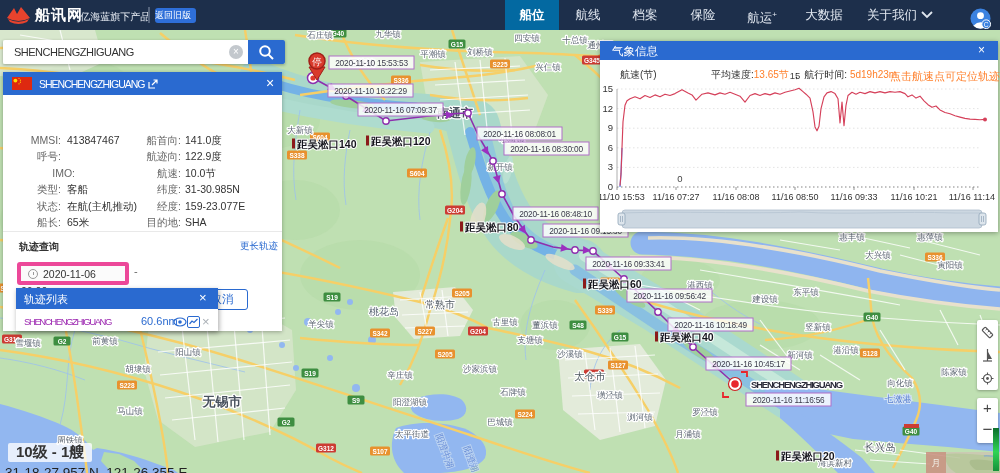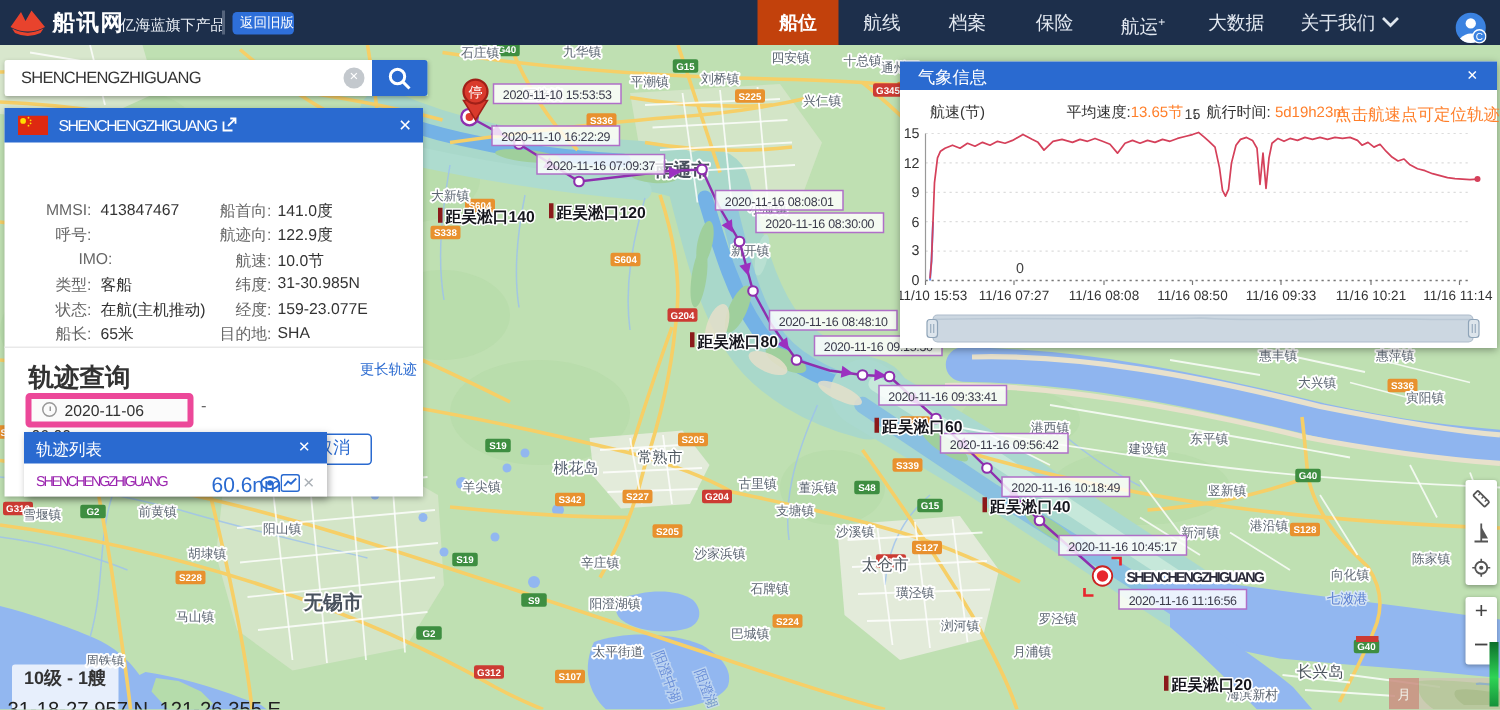--- a/index.html
+++ b/index.html
@@ -13,7 +13,7 @@
 #nav .brand{position:absolute;left:35px;top:6px;font-size:15px;font-weight:bold;letter-spacing:1px}
 #nav .sub{position:absolute;left:77px;top:10px;font-size:10px;color:#e8edf4}
 #nav .div{position:absolute;left:148px;top:7px;width:2px;height:16px;background:#55647c}
-#nav .oldbtn{position:absolute;left:155px;top:8px;width:41px;height:15px;background:#2e6fd9;border-radius:3px;font-size:9px;line-height:15px;text-align:right}
+#nav .oldbtn{position:absolute;left:155px;top:8px;width:41px;height:15px;background:#2e6fd9;border-radius:3px;font-size:9px;line-height:15px;text-align:left}
 .navitem{position:absolute;top:0;height:30px;line-height:30px;font-size:12.5px;text-align:center;color:#e4eaf2}
 .navitem.active{background:#c2410c;font-weight:bold;color:#fff}
 #avatar{position:absolute;left:970px;top:8px;width:21px;height:21px}

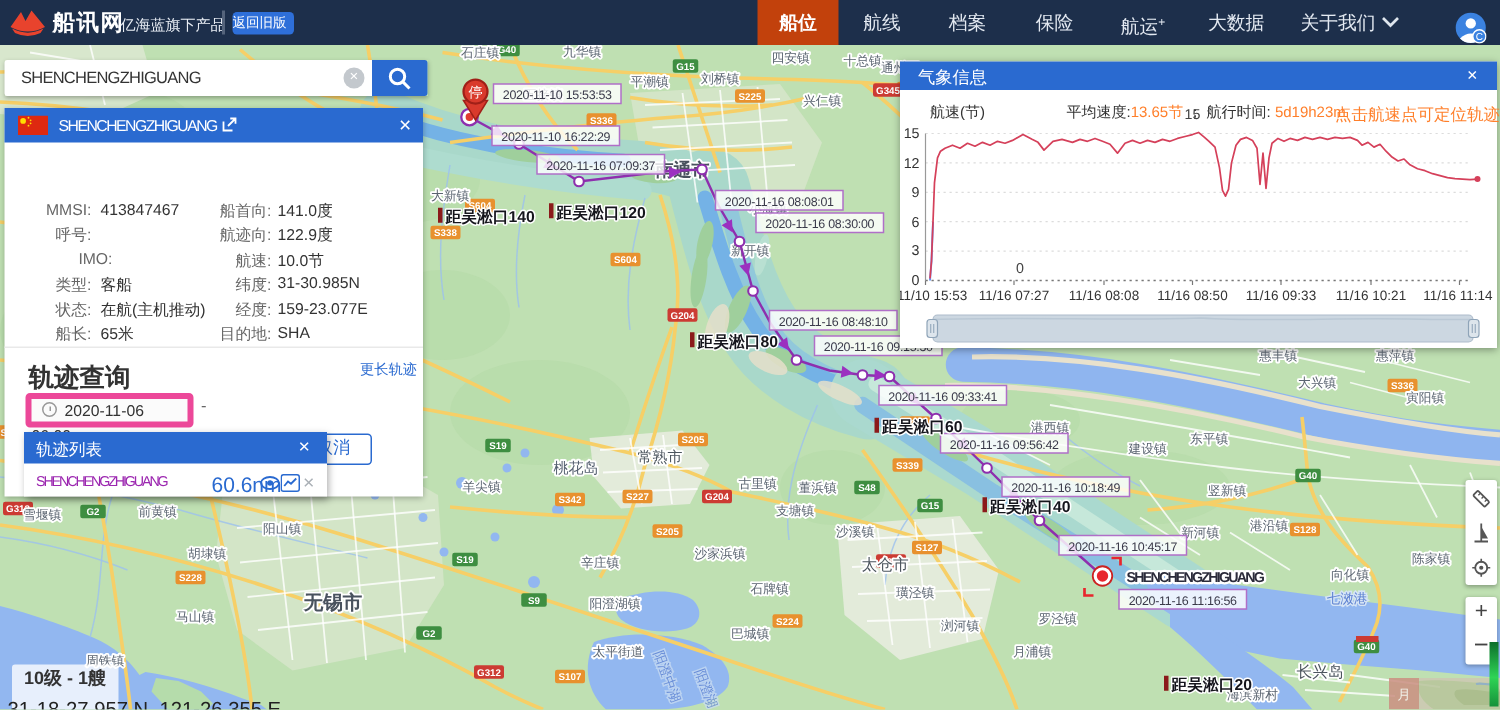--- a/index.html
+++ b/index.html
@@ -15,7 +15,7 @@
 #nav .div{position:absolute;left:148px;top:7px;width:2px;height:16px;background:#55647c}
 #nav .oldbtn{position:absolute;left:155px;top:8px;width:41px;height:15px;background:#2e6fd9;border-radius:3px;font-size:9px;line-height:15px;text-align:left}
 .navitem{position:absolute;top:0;height:30px;line-height:30px;font-size:12.5px;text-align:center;color:#e4eaf2}
-.navitem.active{background:#c2410c;font-weight:bold;color:#fff}
+.navitem.active{background:#0369a1;font-weight:bold;color:#fff}
 #avatar{position:absolute;left:970px;top:8px;width:21px;height:21px}
 
 #search{position:absolute;left:3px;top:40px;width:282px;height:24px;z-index:40;box-shadow:0 1px 3px rgba(0,0,0,.3)}

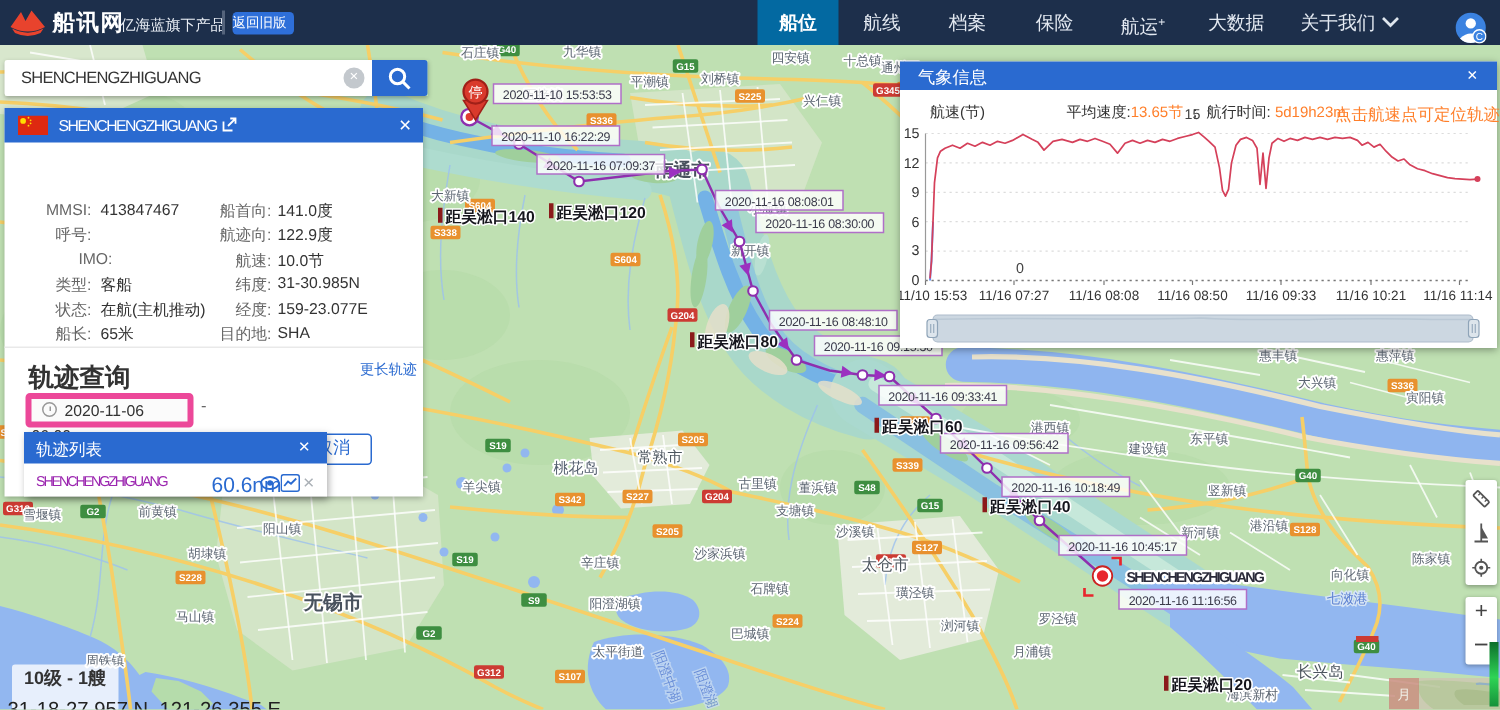--- a/index.html
+++ b/index.html
@@ -35,7 +35,7 @@
 .lbl{position:absolute;font-size:10.5px;color:#666;text-align:right;white-space:nowrap}
 .val{position:absolute;font-size:10.5px;color:#333;white-space:nowrap}
 #panel .sep{position:absolute;left:0;top:159px;width:279px;height:1px;background:#e9e9e9}
-#panel .tq{position:absolute;left:16px;top:168px;font-size:17px;font-weight:bold;color:#333}
+#panel .tq{position:absolute;left:16px;top:168px;font-size:10px;font-weight:bold;color:#333}
 #panel .more{position:absolute;left:237px;top:168px;font-size:9.5px;color:#2a6ad0}
 .dbox{position:absolute;top:190px;height:23px;background:#fbfbfb;border:4px solid #ec4899;border-radius:3px;font-size:10.5px;color:#333;line-height:17px}
 .dbox .ck{display:inline-block;width:10px;height:10px;border:1px solid #999;border-radius:50%;margin:0 5px 0 7px;vertical-align:-1px;position:relative}

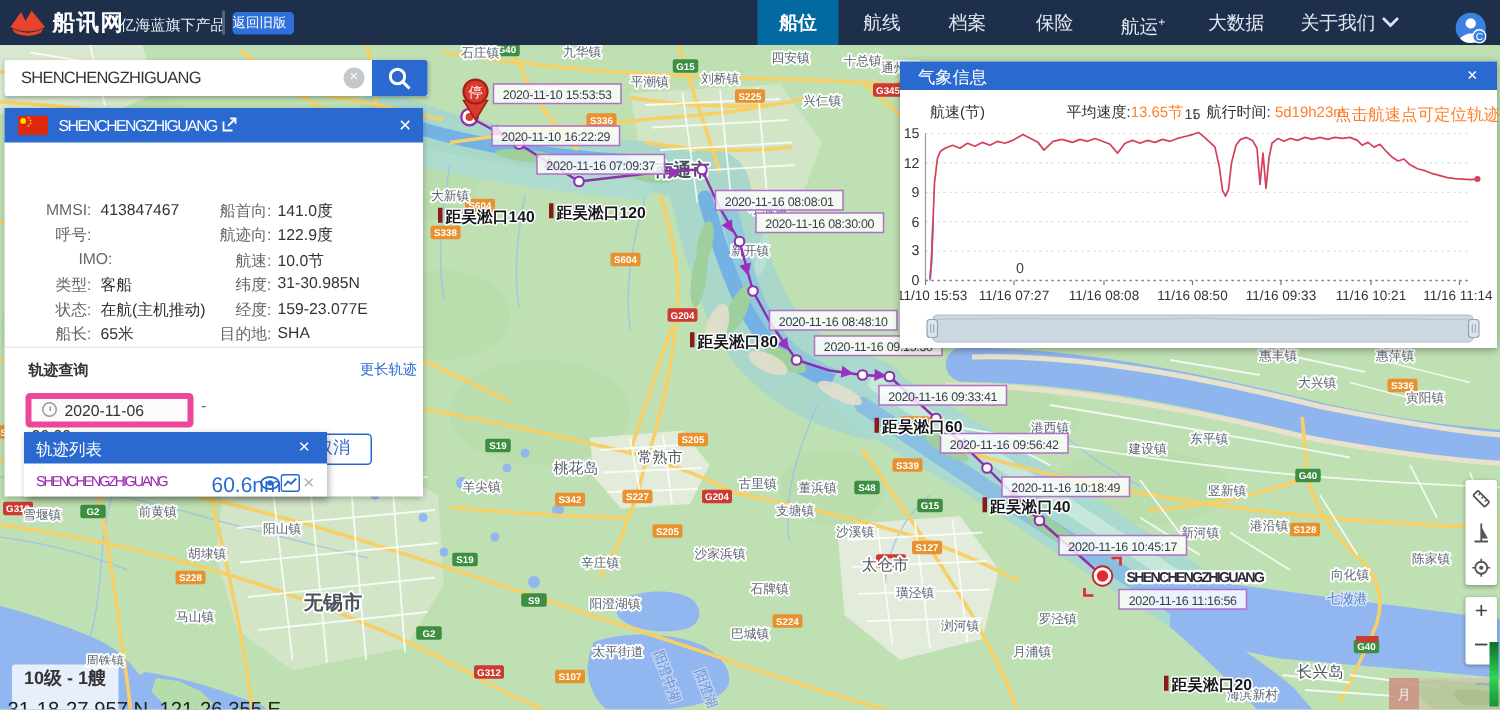--- a/index.html
+++ b/index.html
@@ -48,7 +48,7 @@
 #tpop .hd .t{position:absolute;left:8px;top:4px;font-size:11px}
 #tpop .hd .x{position:absolute;left:183px;top:2px;font-size:13px}
 #tpop .nm{position:absolute;left:8px;top:28px;font-size:9.5px;letter-spacing:-1.4px;color:#9c27b0}
-#tpop .mi{position:absolute;left:125px;top:27px;font-size:14px;color:#2a6ad0}
+#tpop .mi{position:absolute;left:125px;top:27px;font-size:11px;color:#2a6ad0}
 
 #chart{position:absolute;left:600px;top:41px;width:398px;height:191px;z-index:40;background:#fff;box-shadow:0 1px 5px rgba(0,0,0,.35)}
 #chart .hd{position:absolute;left:0;top:0;width:398px;height:19px;background:#2a6ad0;color:#fff}

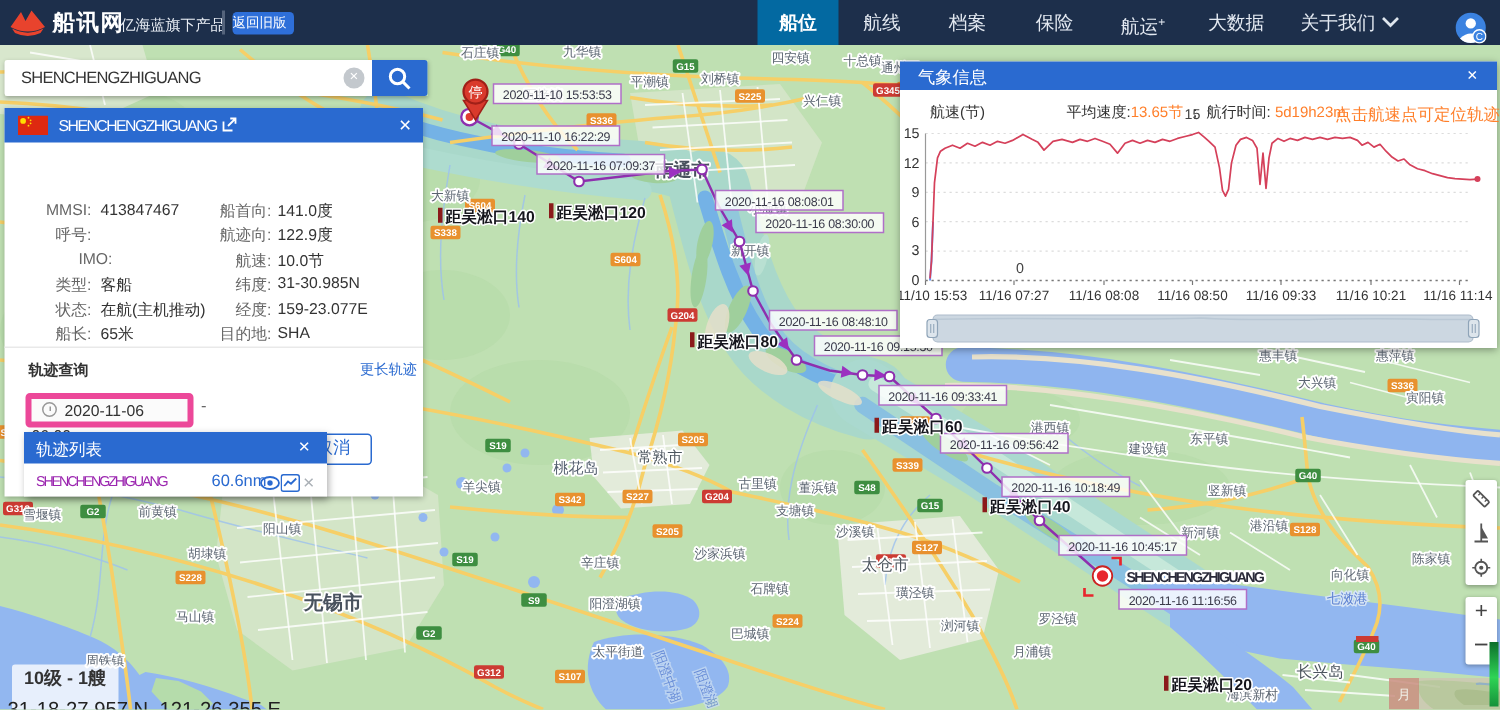--- a/index.html
+++ b/index.html
@@ -59,7 +59,7 @@
 #chart .avg i{font-style:normal;color:#ff7f2a}
 #chart .tip{position:absolute;left:290px;top:28px;font-size:11px;color:#ff7f2a;white-space:nowrap}
 
-#zoominfo{position:absolute;left:8px;top:443px;height:31px;padding:0 8px;background:rgba(255,255,255,.78);border-radius:2px;font-size:12px;color:#333;line-height:18px;z-index:30;font-weight:bold}
+#zoominfo{position:absolute;left:8px;top:443px;height:19px;padding:0 8px;background:rgba(255,255,255,.78);border-radius:2px;font-size:15px;color:#333;line-height:18px;z-index:30;font-weight:bold}
 #coords{position:absolute;left:5px;top:465px;font-size:13.5px;color:#222;z-index:30;white-space:nowrap}
 #ctrl1{position:absolute;left:977px;top:320px;width:21px;height:70px;background:#fff;border-radius:2px;box-shadow:0 1px 3px rgba(0,0,0,.3);z-index:30}
 #ctrl2{position:absolute;left:977px;top:398px;width:21px;height:45px;background:#fff;border-radius:2px;box-shadow:0 1px 3px rgba(0,0,0,.3);z-index:30;color:#444}

